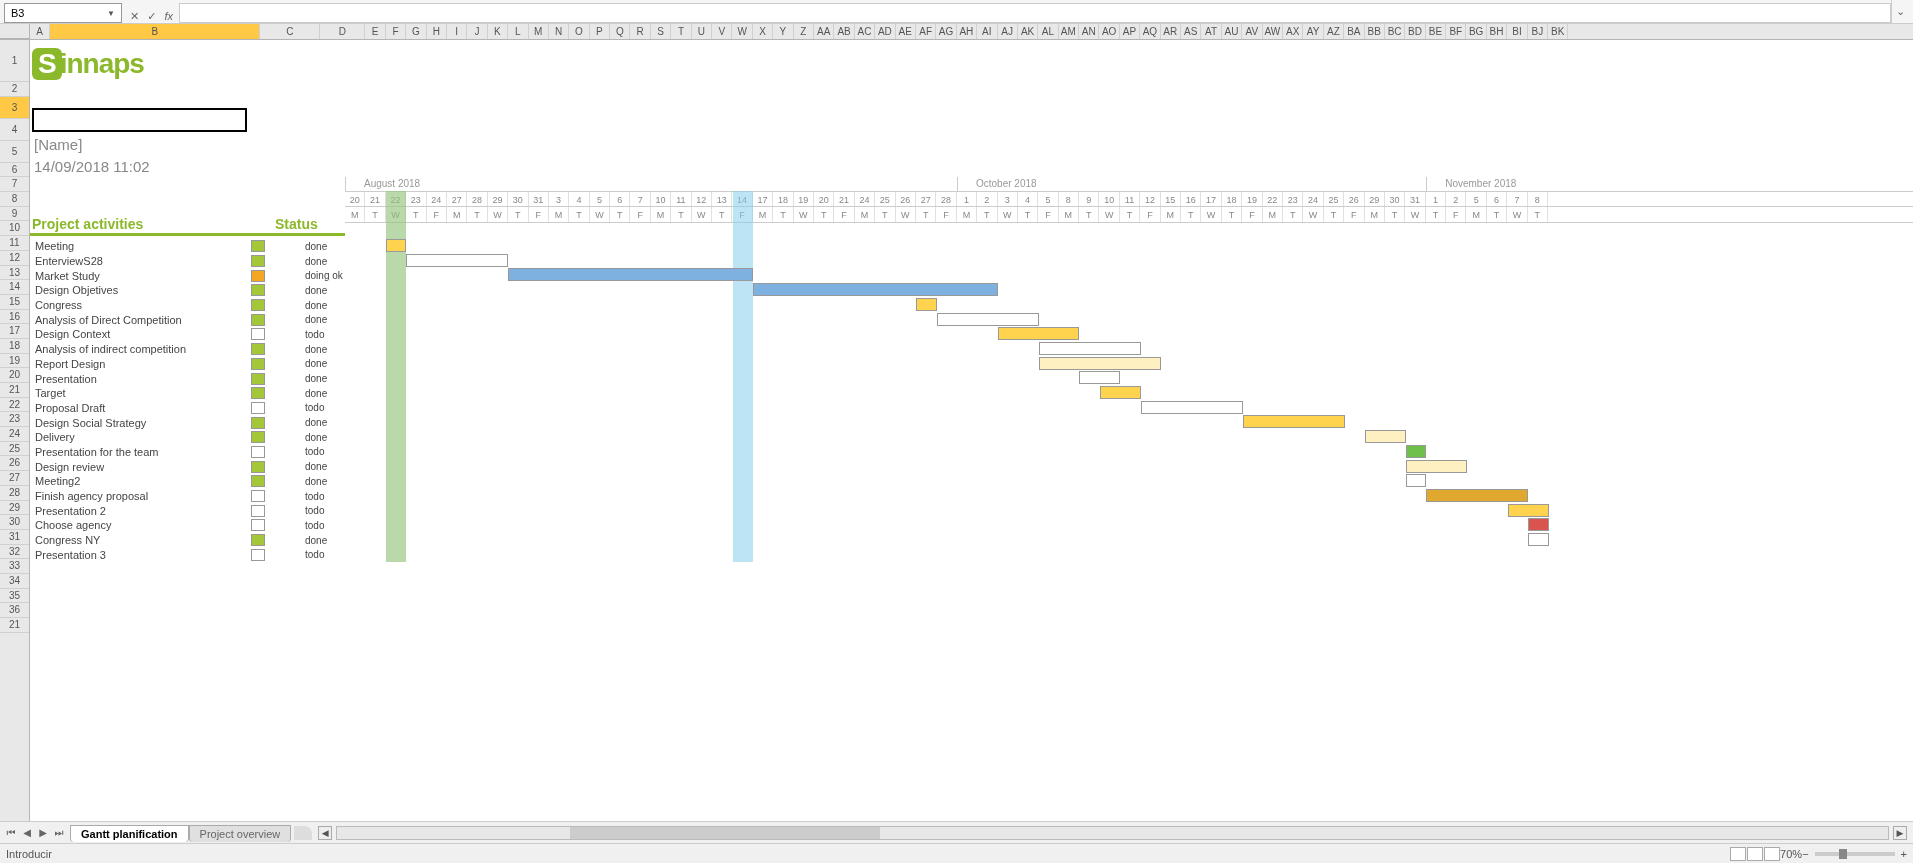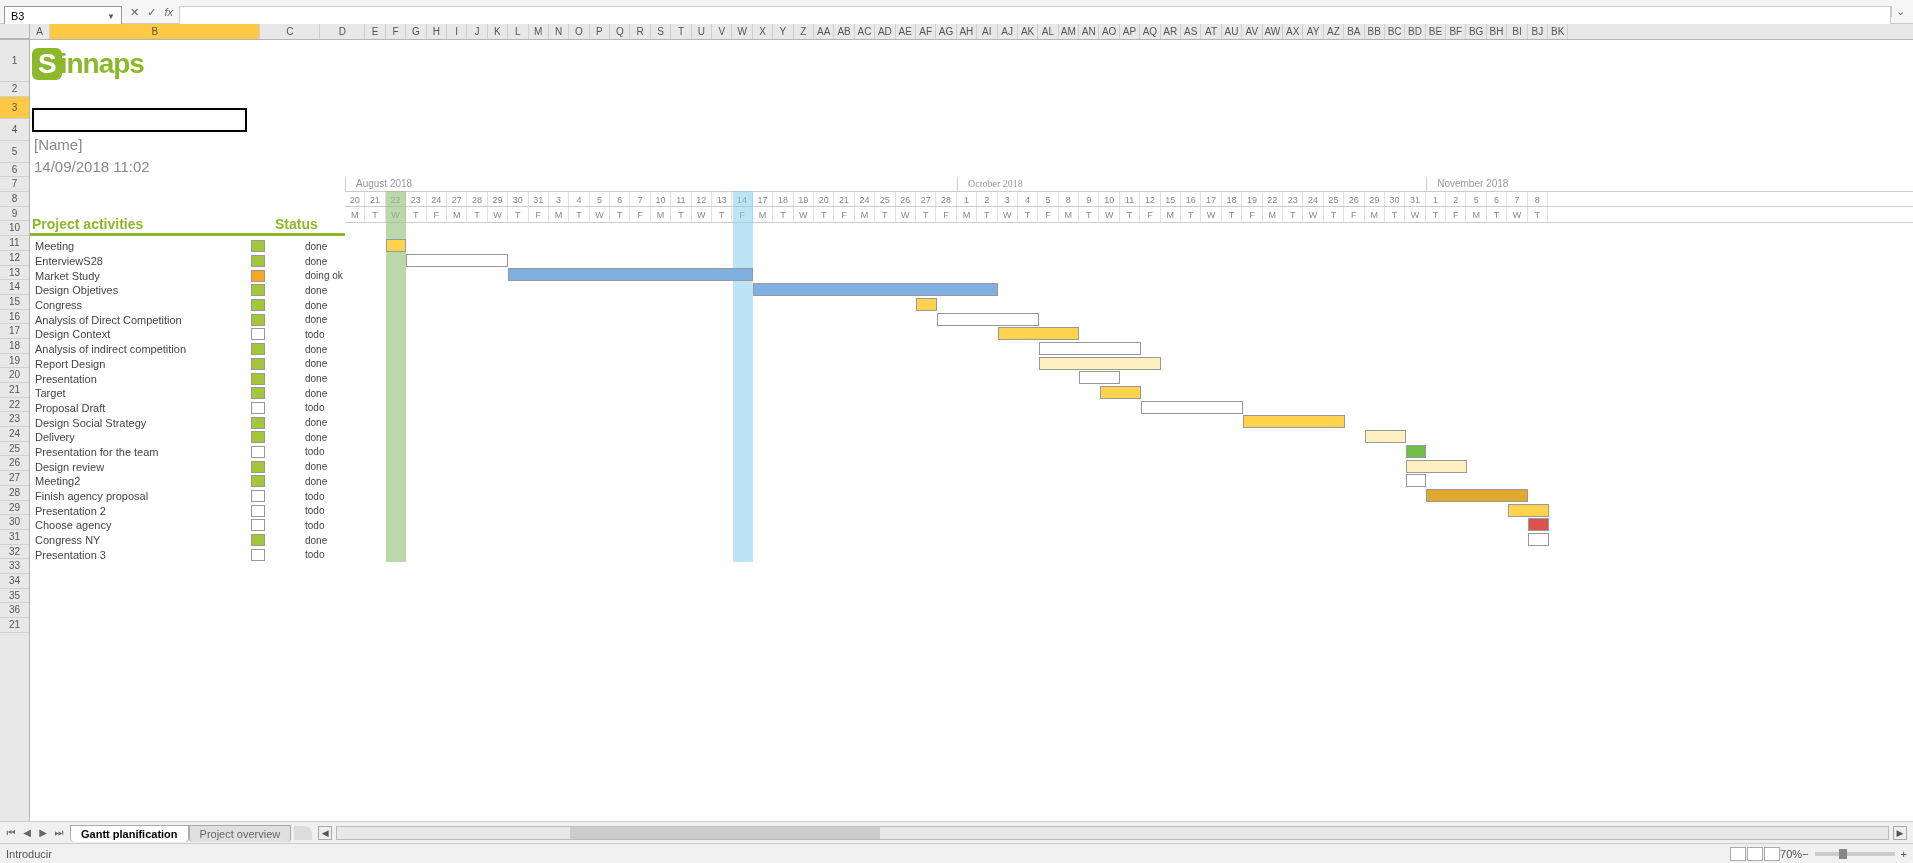--- a/index.html
+++ b/index.html
@@ -4,7 +4,7 @@
 <style>
 * { box-sizing: border-box; margin: 0; padding: 0; font-family: Arial, sans-serif; }
 body { background: #fff; font-size: 11px; overflow: hidden; user-select: none; }
-.formula-bar { height: 24px; background: #f5f5f5; border-bottom: 1px solid #ccc; display: flex; align-items: flex-start; padding: 6px 4px; }
+.formula-bar { height: 24px; background: #f5f5f5; border-bottom: 1px solid #ccc; display: flex; align-items: flex-end; padding: 0 4px; }
 .name-box { width: 118px; height: 20px; background: #fff; border: 1px solid #999; display: flex; align-items: center; padding: 0 6px; font-size: 11px; }
 .name-box .dropdown-btn { margin-left: auto; font-size: 8px; color: #555; }
 .formula-icons { margin-left: 6px; display: flex; gap: 4px; color: #666; }

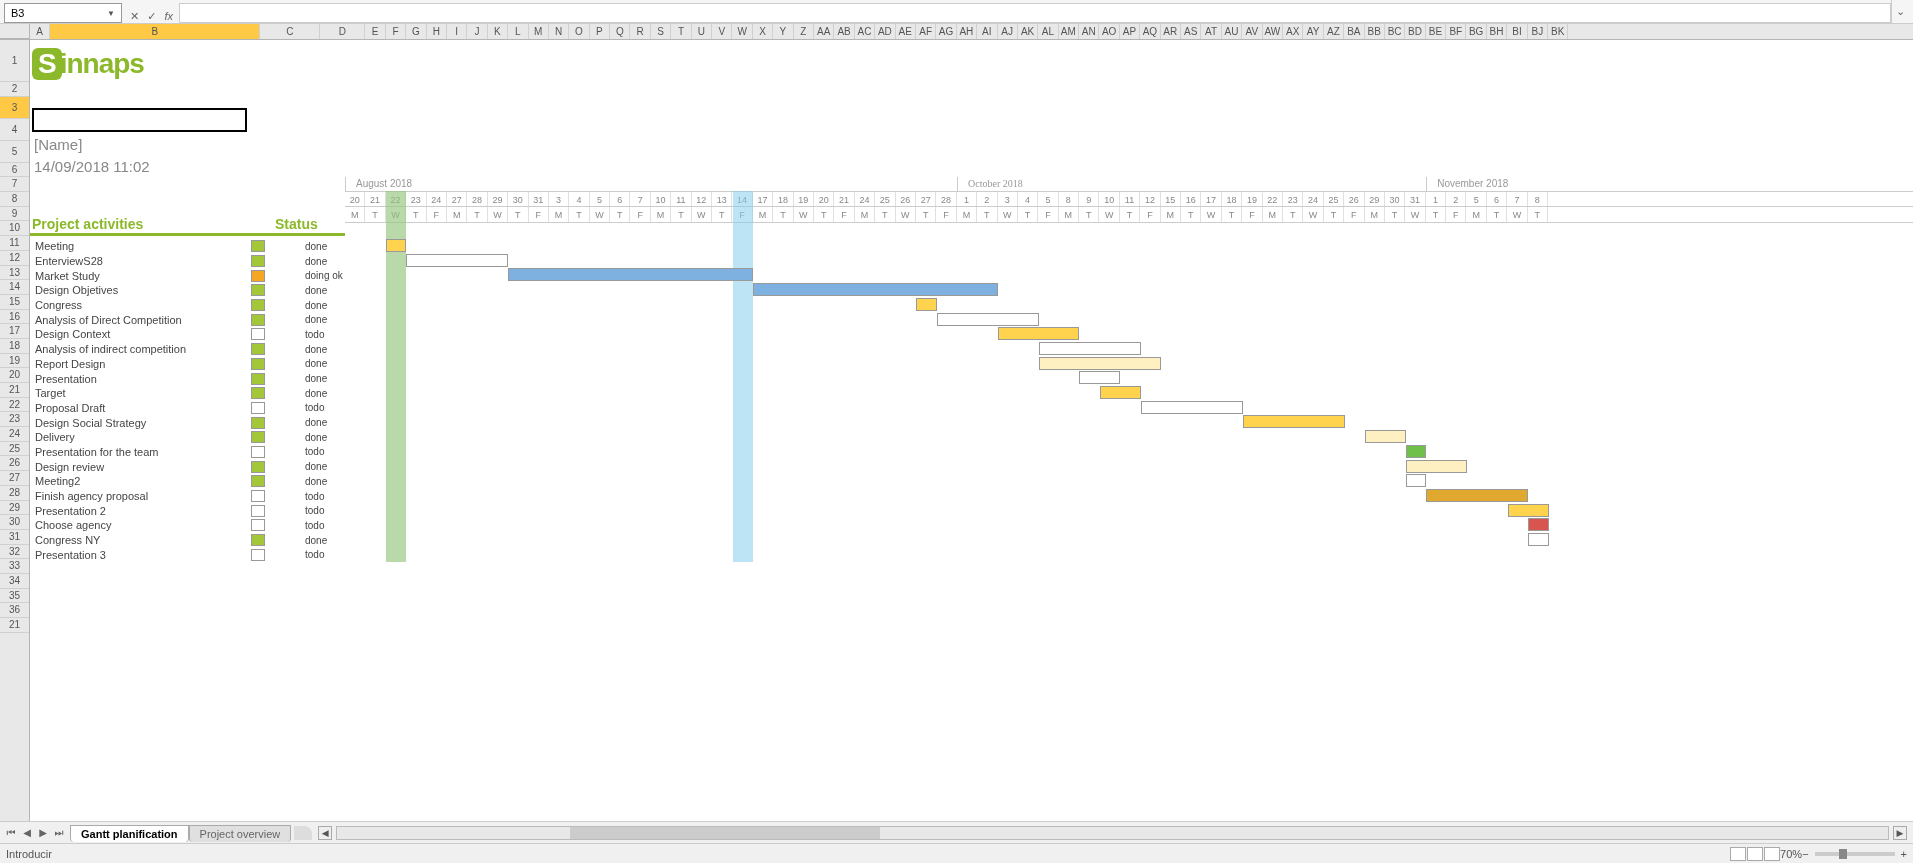--- a/index.html
+++ b/index.html
@@ -41,7 +41,7 @@
 .act-status { flex: 1; padding-left: 2px; font-size: 10px; margin-left: 38px; }
 .gantt { position: absolute; left: 315px; top: 0; right: 0; }
 .month-row { position: absolute; top: 137px; left: 0; right: 0; height: 14px; display:flex; }
-.month-lbl { font-size: 10px; color: #999; border-left: 1px solid #ccc; padding-left: 10px; height: 14px; line-height: 14px; }
+.month-lbl { font-size: 10px; color: #999; border-left: 1px solid #ccc; padding-left: 18px; height: 14px; line-height: 14px; }
 .day-row { position: absolute; top: 151px; left: 0; right: 0; height: 16px; display: flex; border-top: 1px solid #ccc; border-bottom: 1px solid #ccc; }
 .day-cell { min-width: 20.4px; width: 20.4px; text-align: center; font-size: 9px; color: #888; border-right: 1px solid #e0e0e0; line-height: 16px; }
 .dow-row { position: absolute; top: 167px; left: 0; right: 0; height: 16px; display: flex; border-bottom: 1px solid #ccc; }

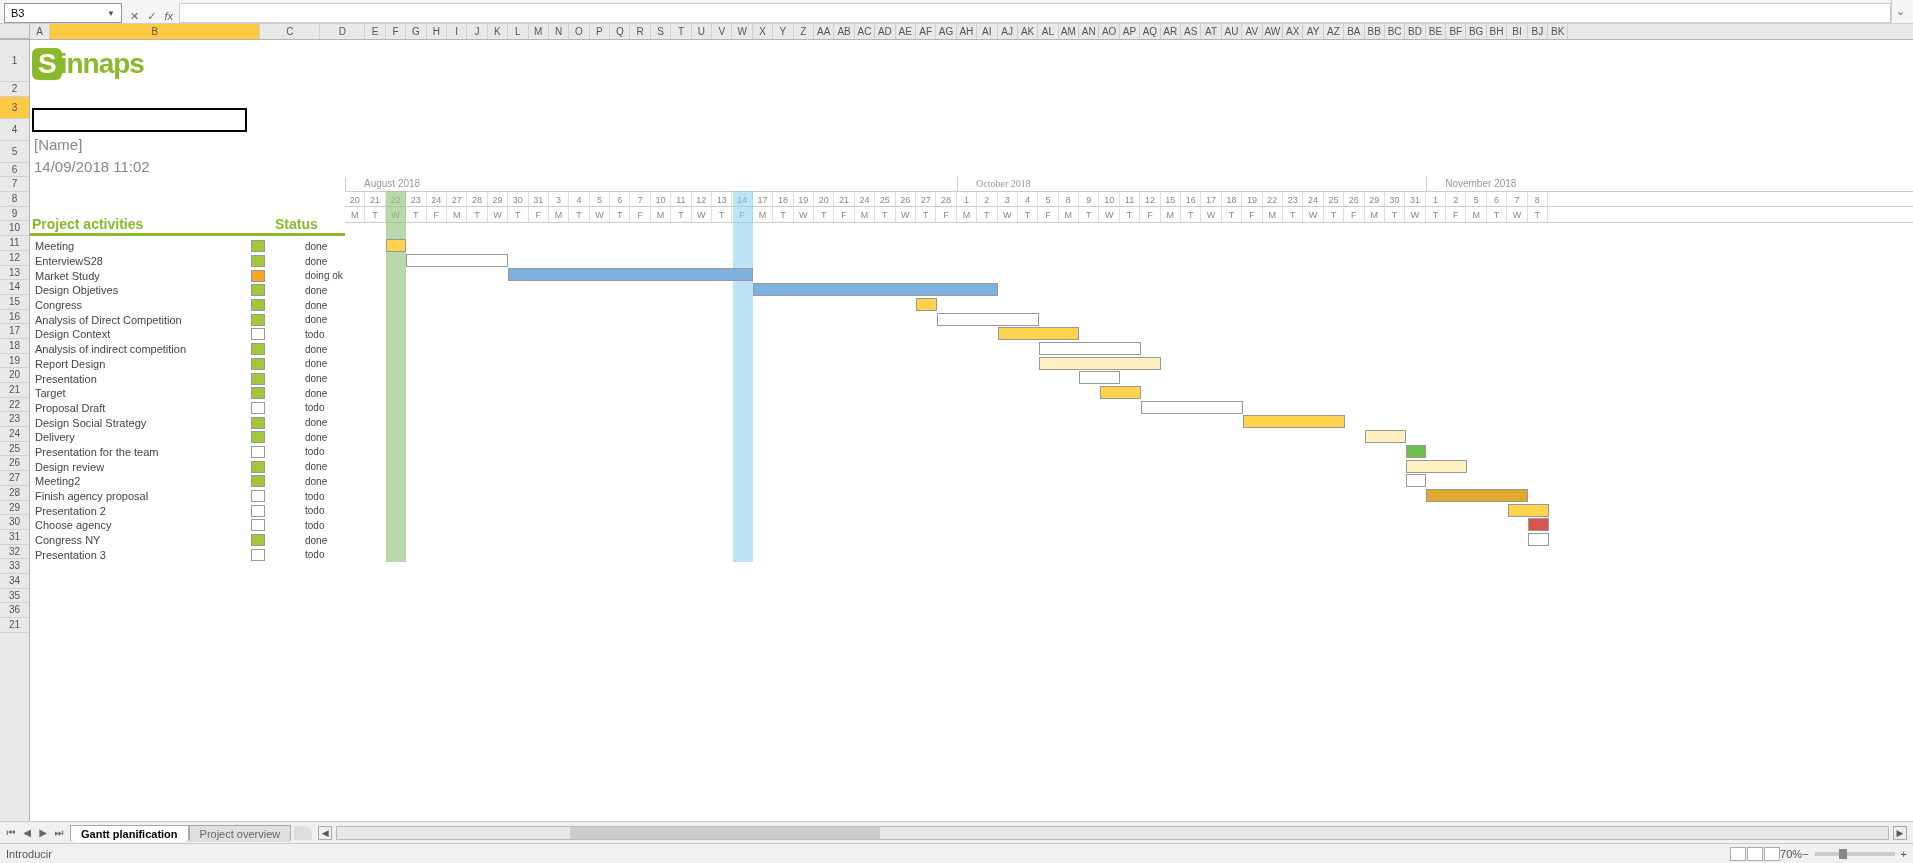--- a/index.html
+++ b/index.html
@@ -320,7 +320,7 @@
       <div class="gantt">
         <div class="month-row" id="month-row">
             <div class="month-lbl" style="width: 612px;">August 2018</div>
-            <div class="month-lbl" style="width: 469.2px; font-family: Liberation Serif, serif;">October 2018</div>
+            <div class="month-lbl" style="width: 469.2px;">October 2018</div>
             <div class="month-lbl" style="width: 122.4px;">November 2018</div>
           </div>
         <div class="day-row" id="day-row">

